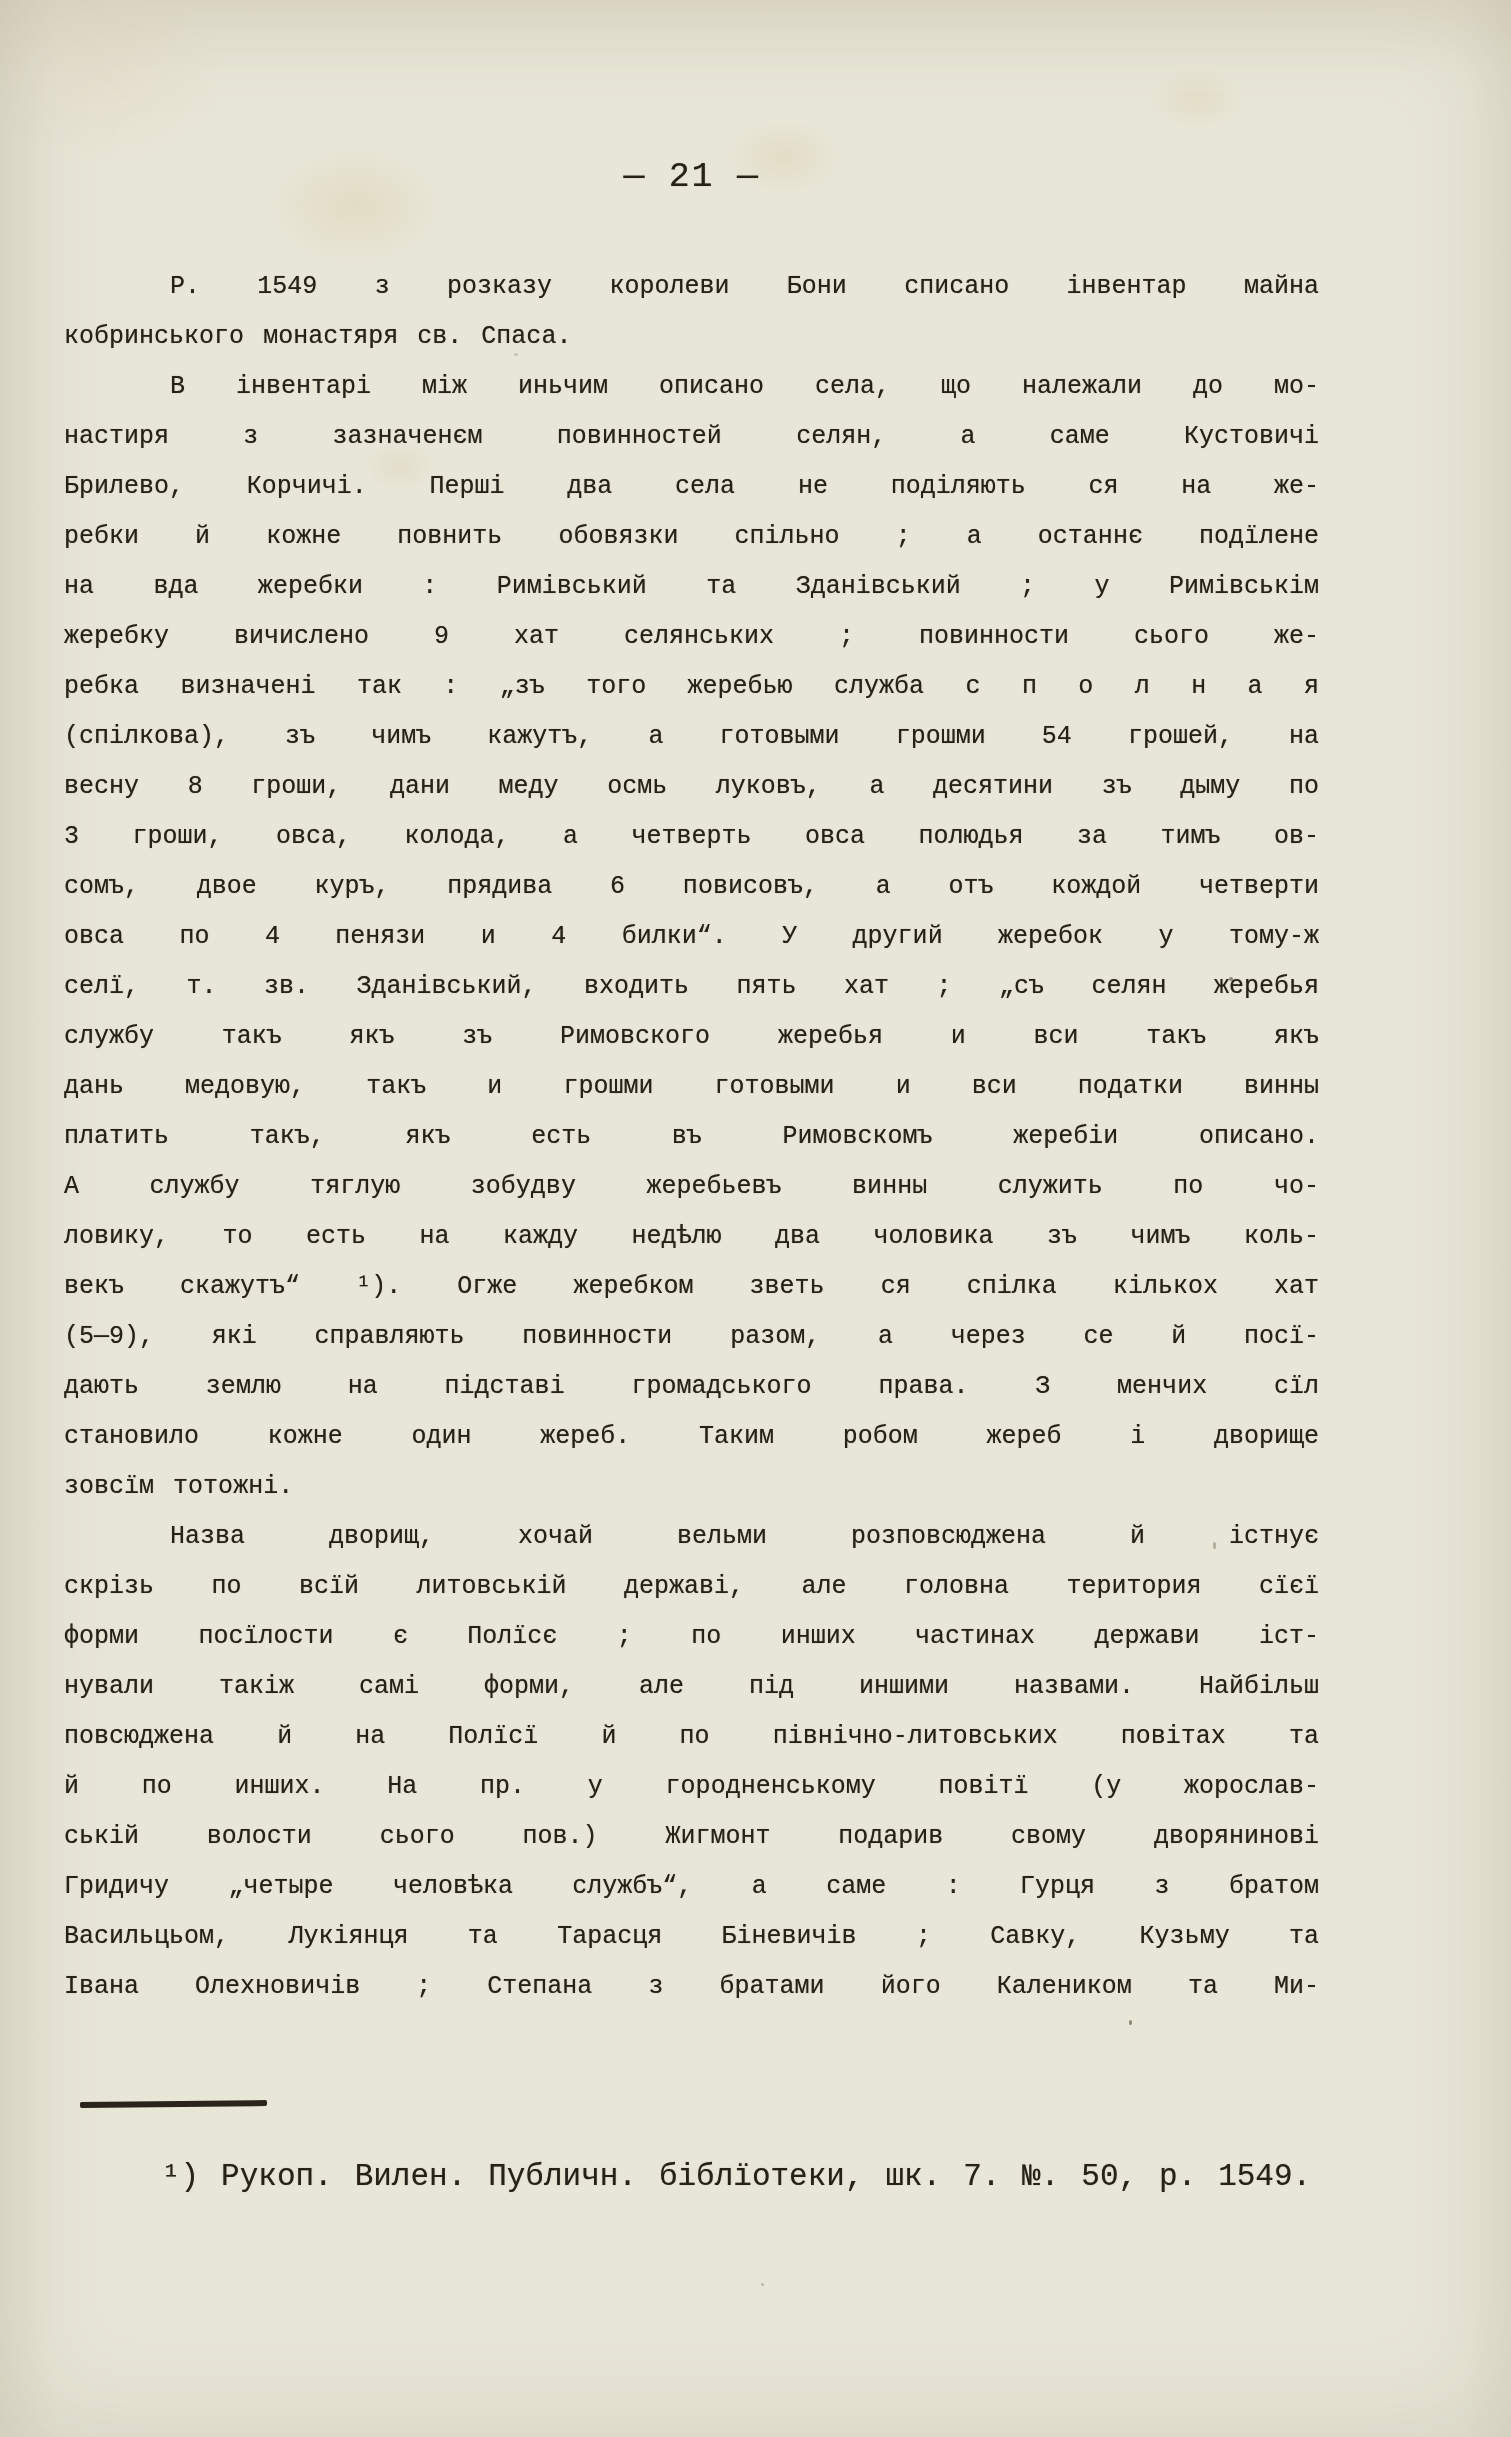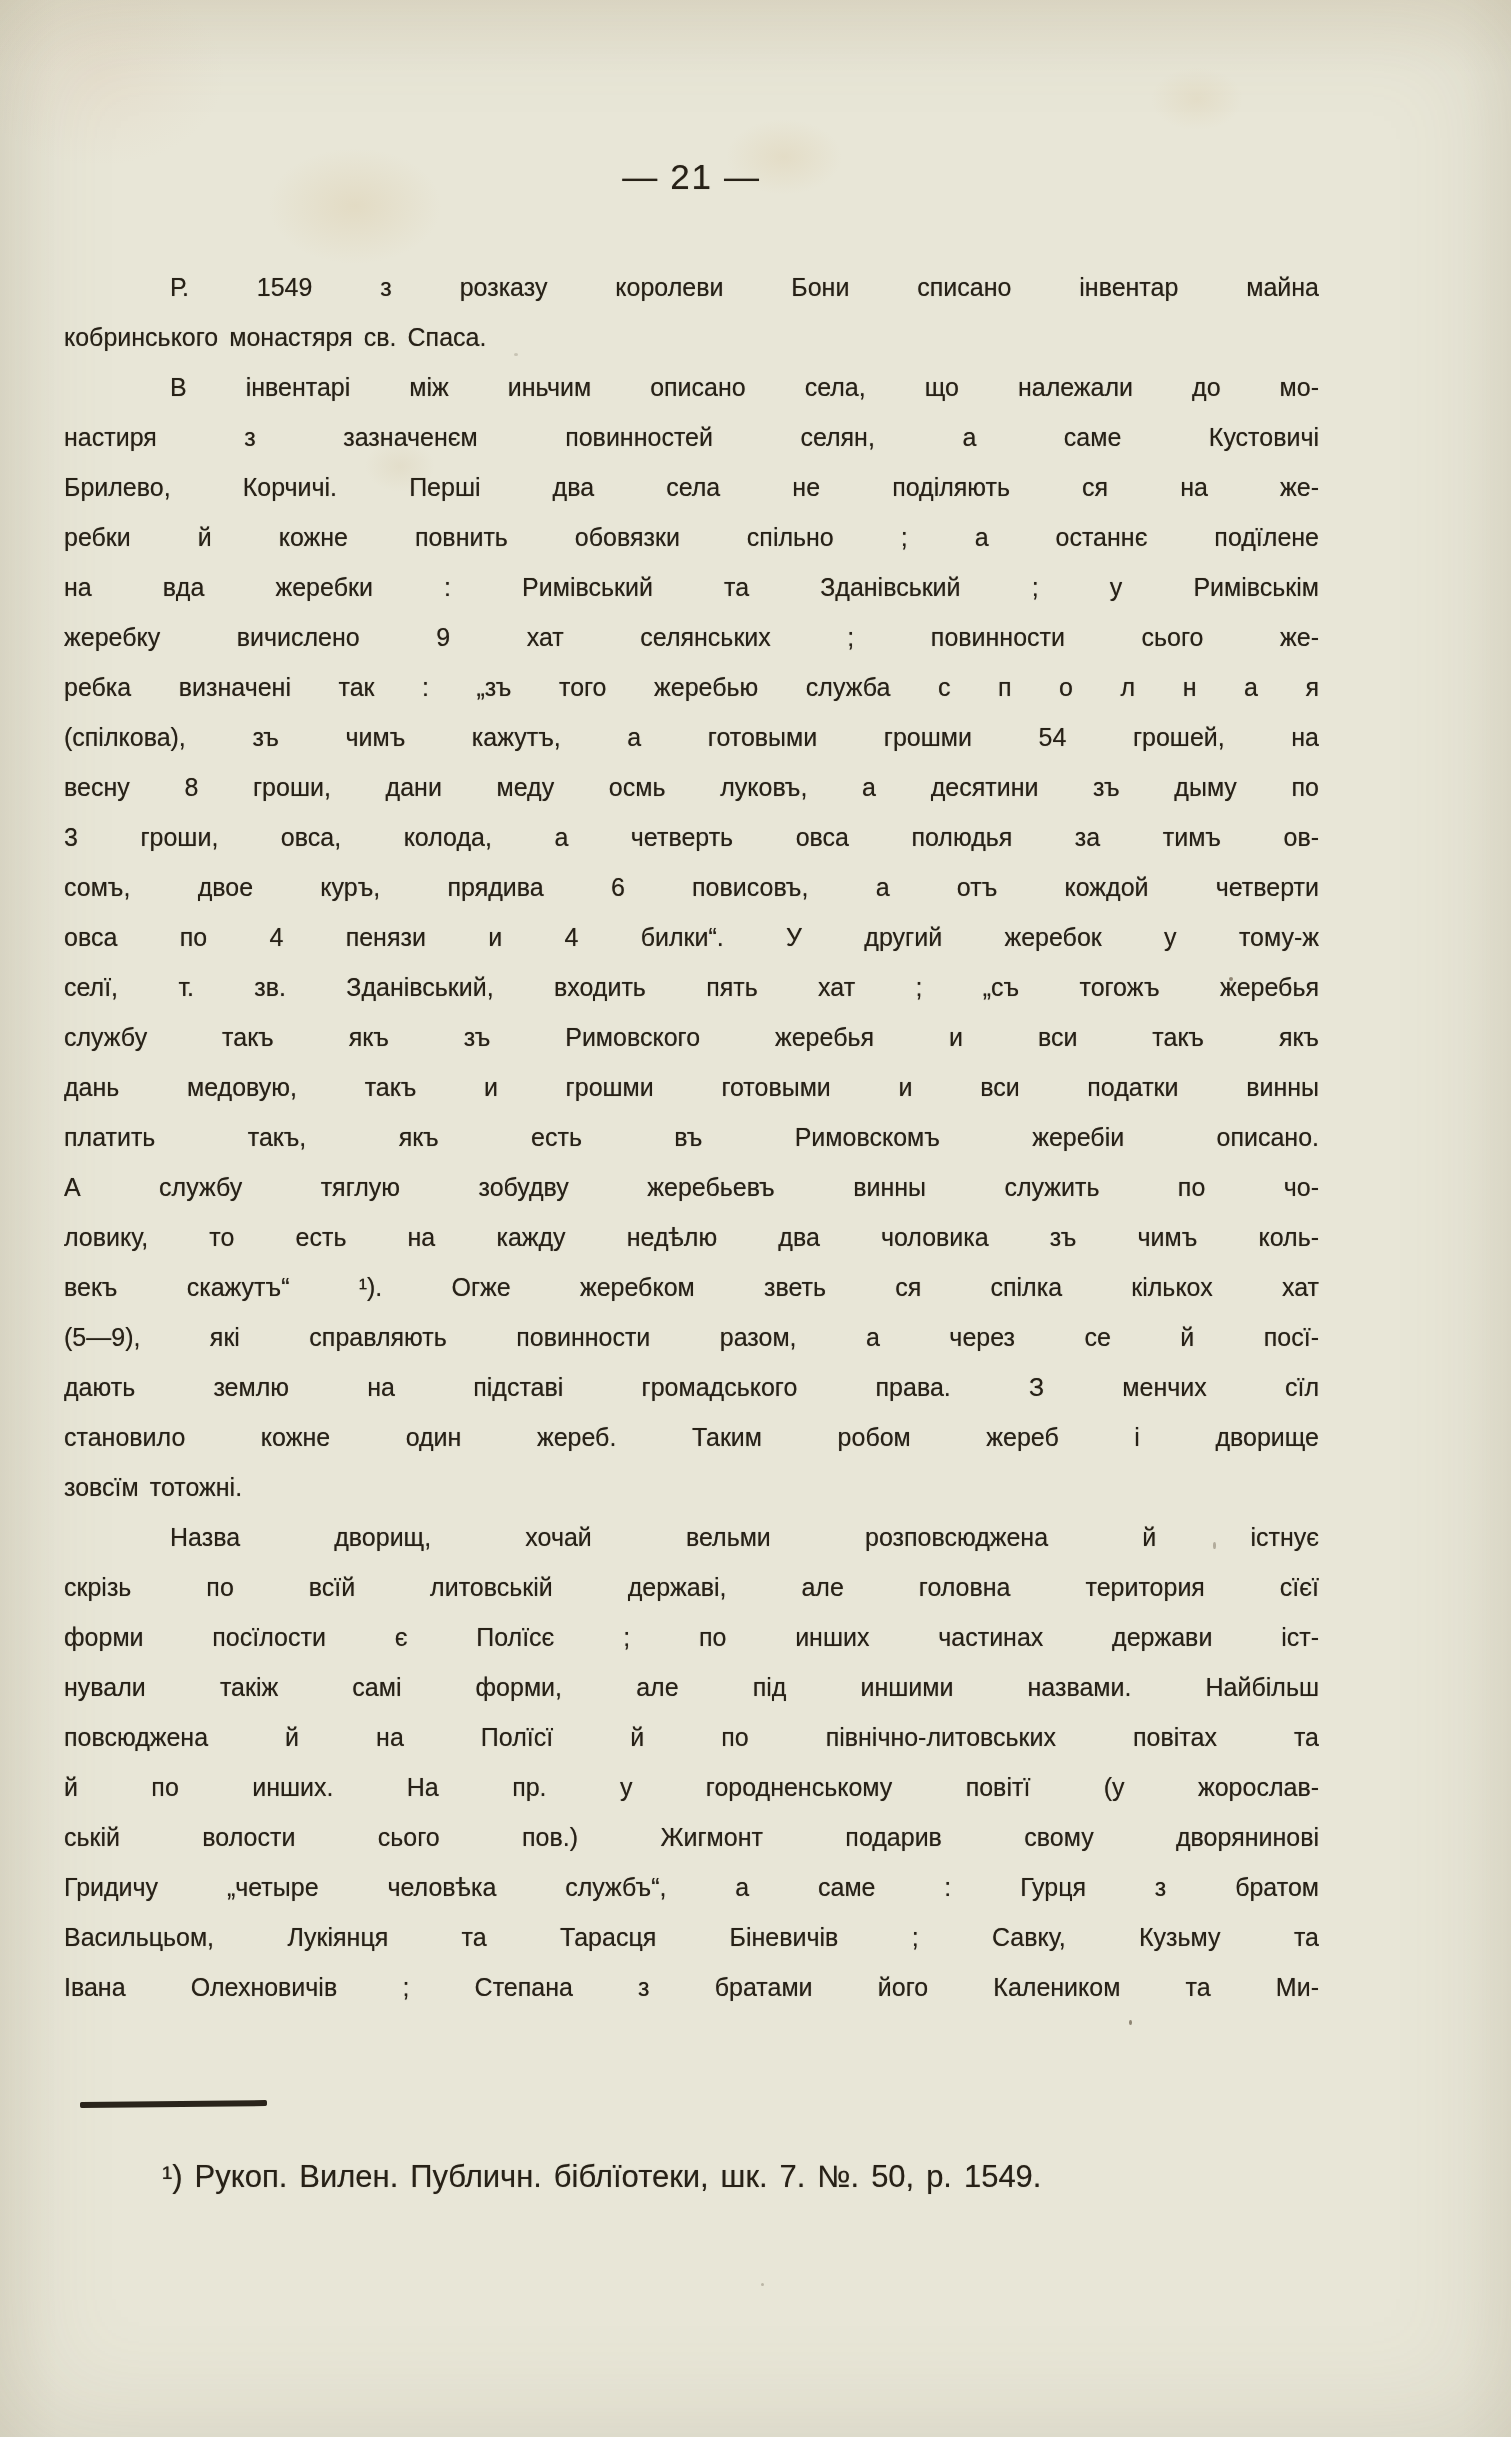--- a/index.html
+++ b/index.html
@@ -11,7 +11,7 @@
     height: 2438px;
     overflow: hidden;
     color: #272117;
-    font-family: Liberation Sans, sans-serif;
+    font-family: Liberation Mono, monospace;
     background-color: #e8e6d7;
     background-image:
       radial-gradient(ellipse 124px 83px at 355px 206px, rgba(198,162,98,0.16), rgba(198,162,98,0) 70%),

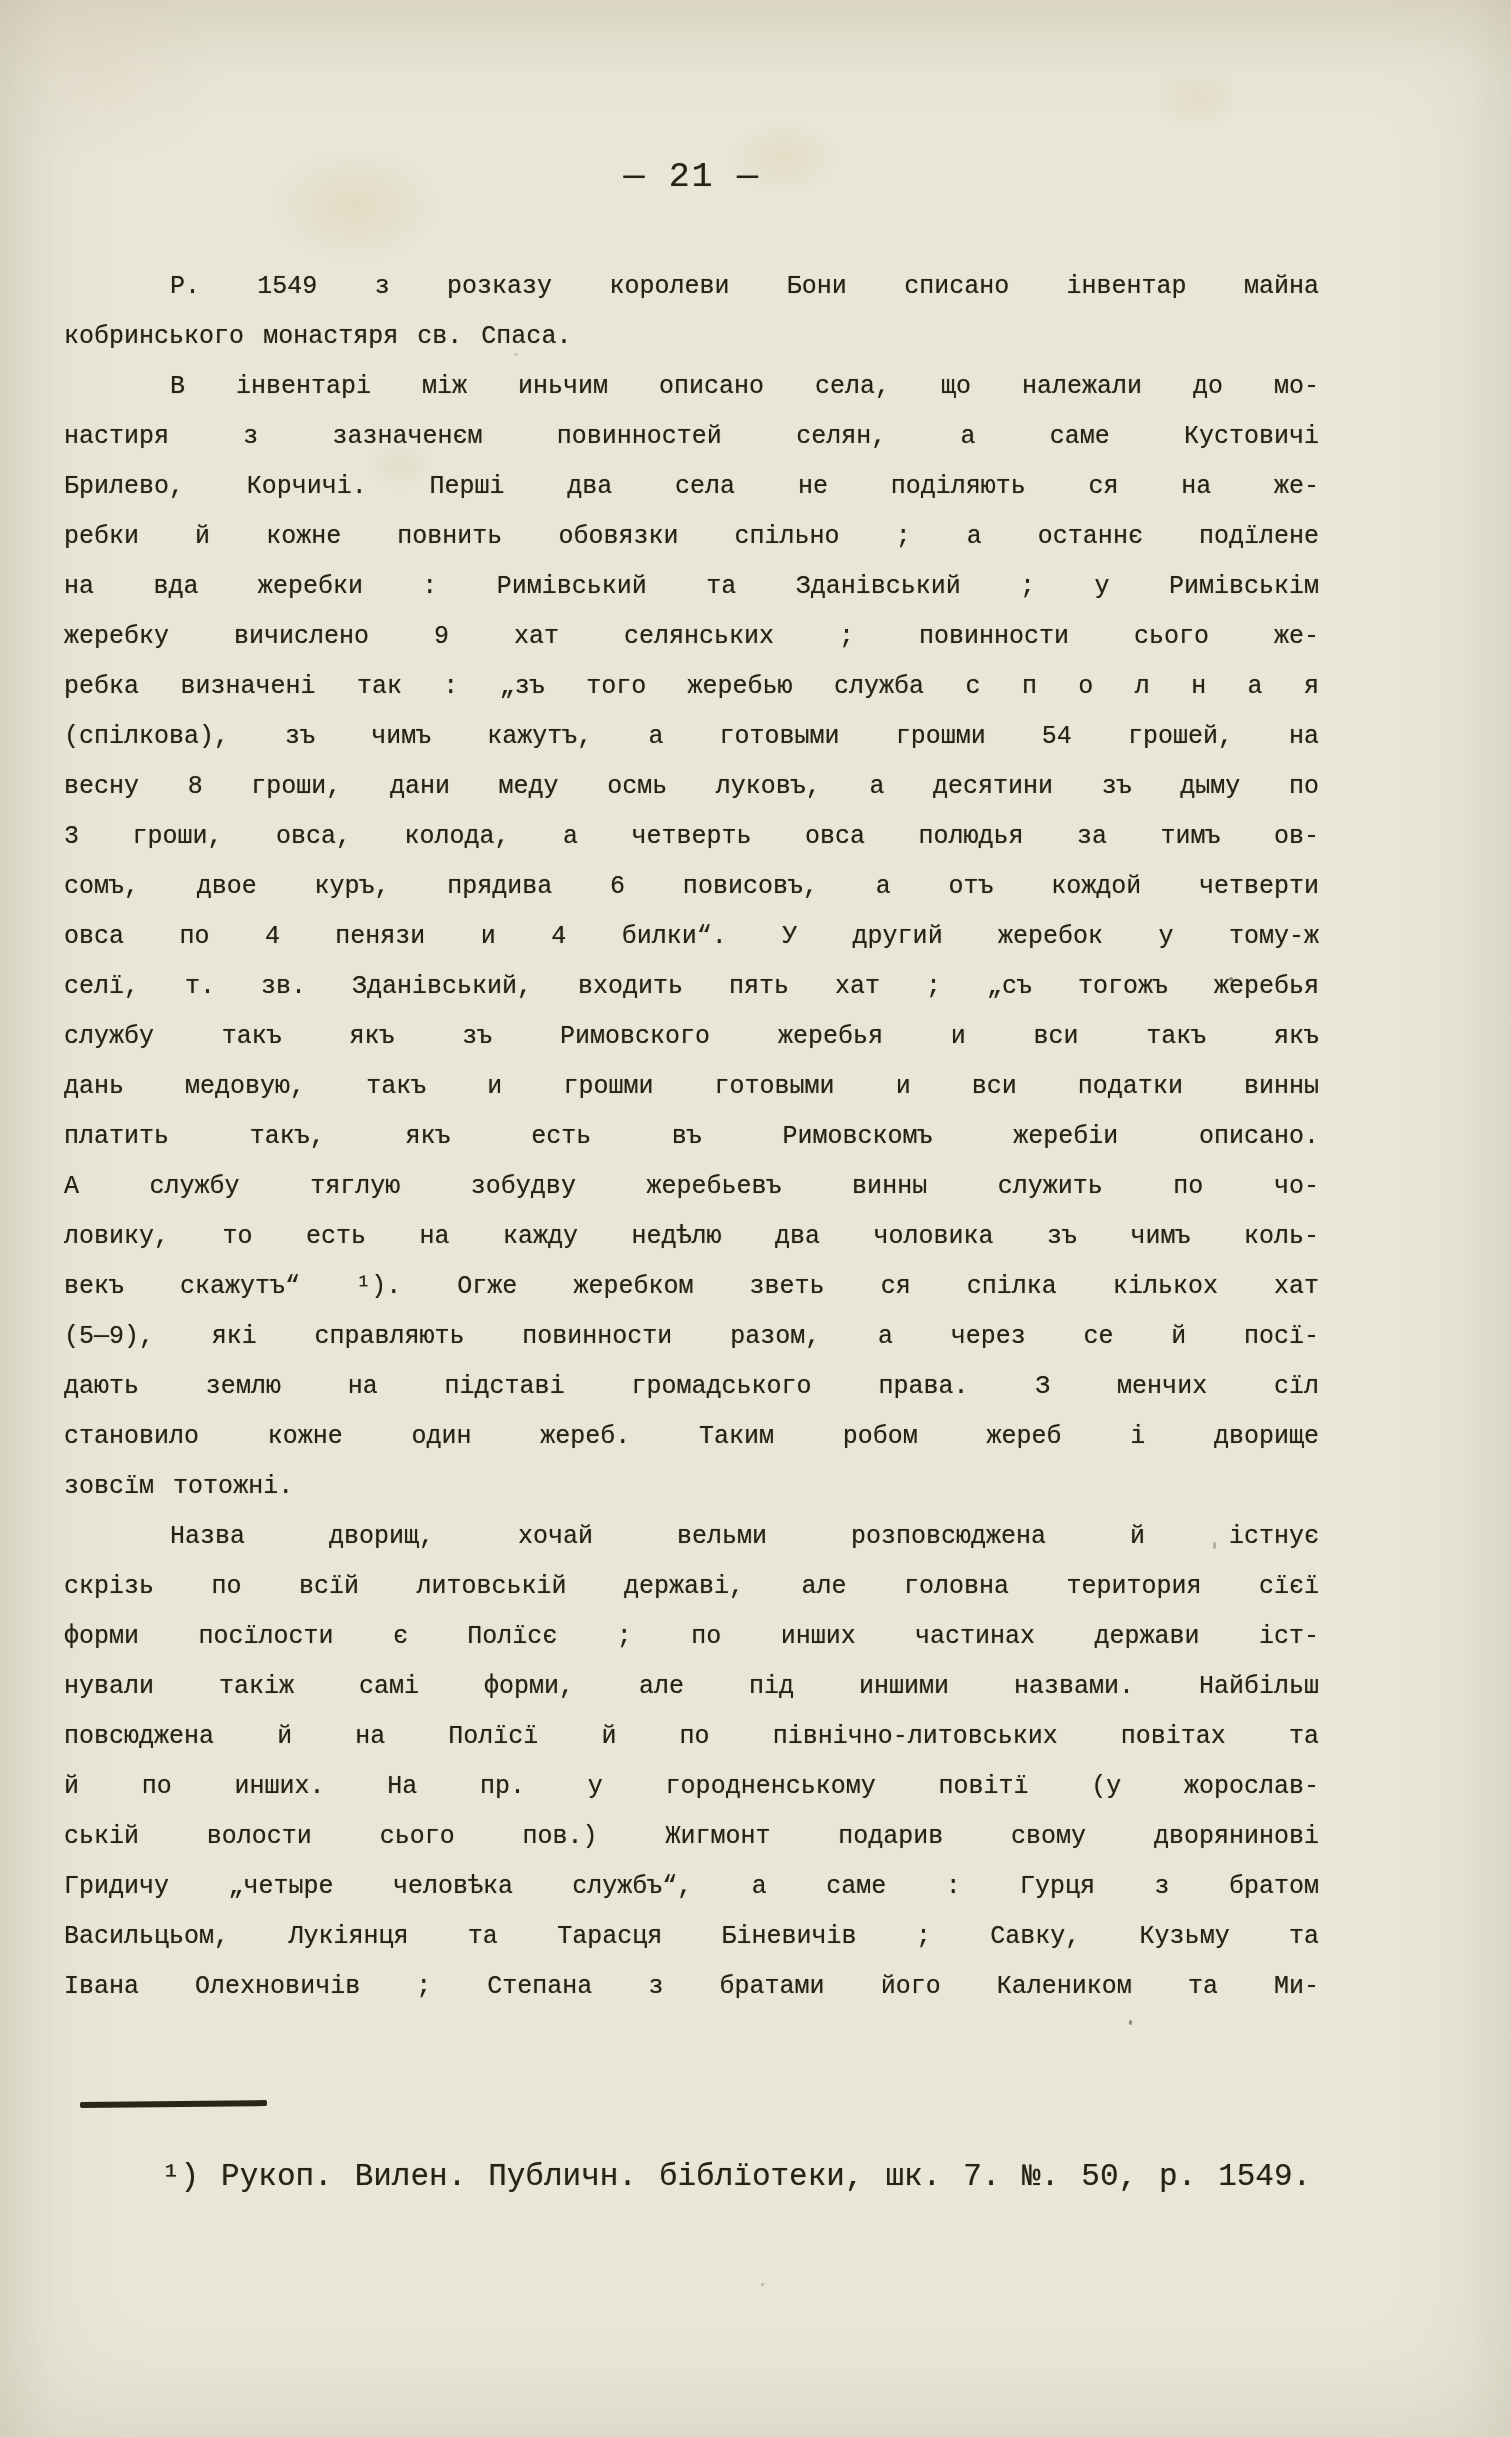--- a/index.html
+++ b/index.html
@@ -114,7 +114,7 @@
       <div class="line">3 гроши, овса, колода, а четверть овса полюдья за тимъ ов-</div>
       <div class="line">сомъ, двое куръ, прядива 6 повисовъ, а отъ кождой четверти</div>
       <div class="line">овса по 4 пенязи и 4 билки“. У другий жеребок у тому-ж</div>
-      <div class="line">селї, т. зв. Зданівський, входить пять хат ; „съ тогожъ жеребья</div>
+      <div class="line">селї, т. зв. Зданівський, входить пять хат ; „съ селян жеребья</div>
       <div class="line">службу такъ якъ зъ Римовского жеребья и вси такъ якъ</div>
       <div class="line">дань медовую, такъ и грошми готовыми и вси податки винны</div>
       <div class="line">платить такъ, якъ есть въ Римовскомъ жеребіи описано.</div>

